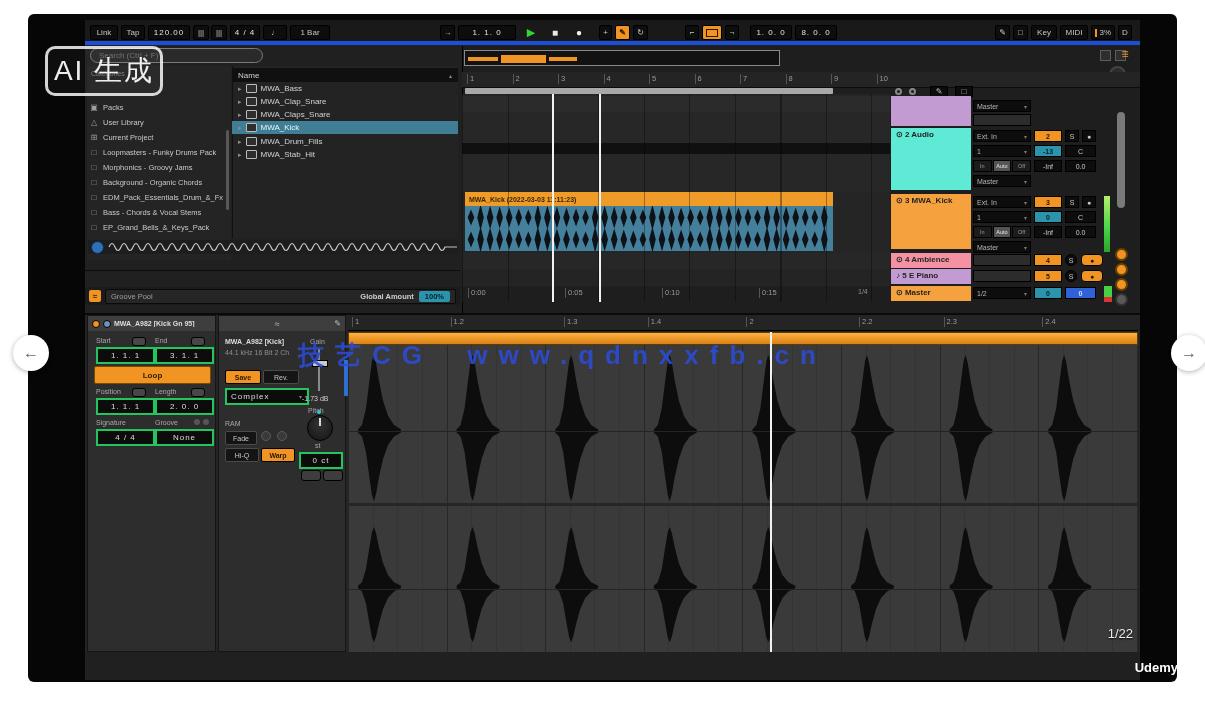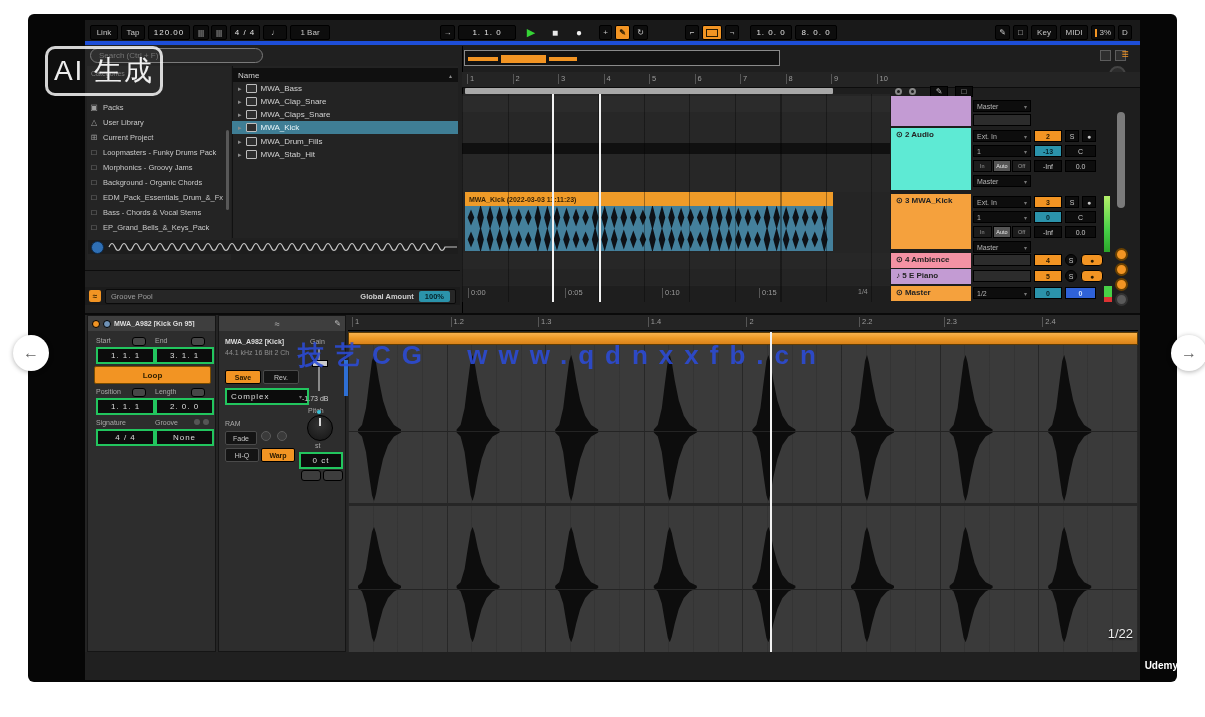--- a/index.html
+++ b/index.html
@@ -496,7 +496,7 @@
   <div class="abs edruler" id="ed-ruler">
       <span class="rl" style="left: 4px;">1</span>
       <span class="rl" style="left: 102.6px;">1.2</span>
-      <span class="rl" style="left: 190px;">1.3</span>
+      <span class="rl" style="left: 216px;">1.3</span>
       <span class="rl" style="left: 299.8px;">1.4</span>
       <span class="rl" style="left: 398.4px;">2</span>
       <span class="rl" style="left: 511px; text-align: right;">2.2</span>

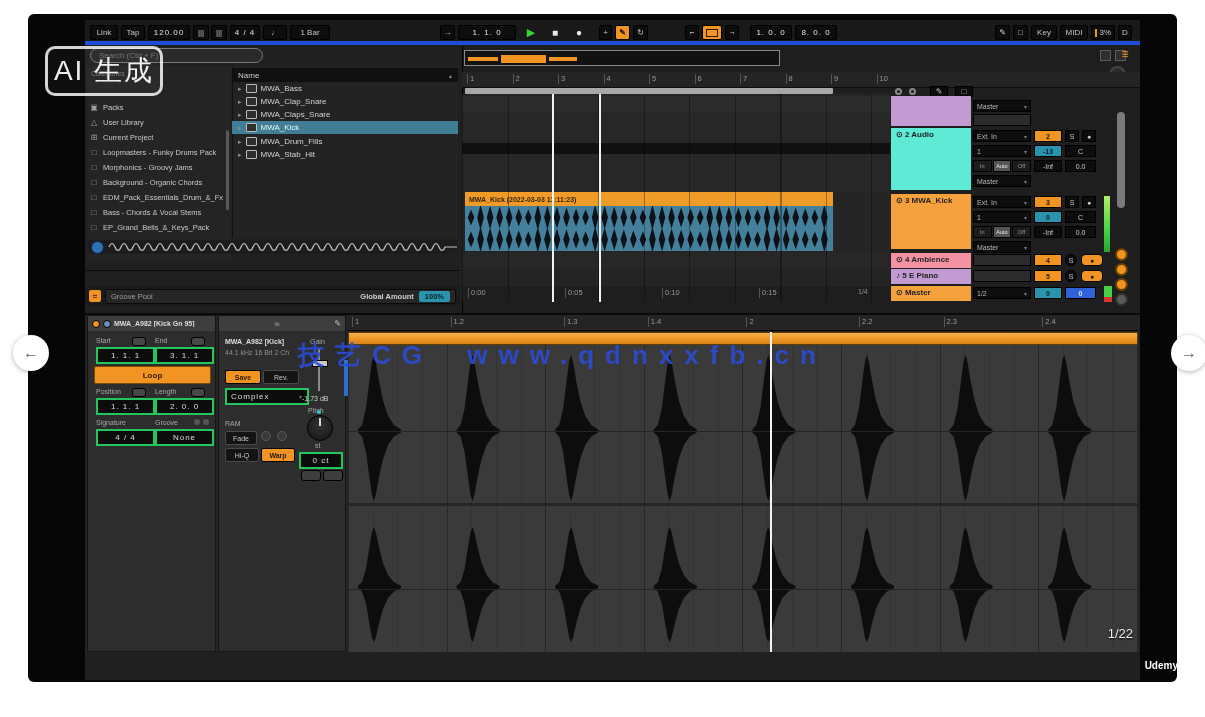--- a/index.html
+++ b/index.html
@@ -141,7 +141,7 @@
            z-index:60;letter-spacing:2px;background:rgba(120,120,120,.08)}
   .navbtn{width:36px;height:36px;border-radius:50%;background:#fff;box-shadow:0 1px 5px rgba(0,0,0,.3);
           color:#666;font-size:16px;display:flex;align-items:center;justify-content:center;z-index:70}
-  .brand{left:1124px;top:660px;width:54px;color:#fff;font-size:10px;font-weight:bold;text-align:right;z-index:55}
+  .brand{left:1124px;top:660px;width:54px;color:#fff;font-size:13px;font-weight:bold;text-align:right;z-index:55}
   .wm-note{pointer-events:none}
 </style>
 </head>

